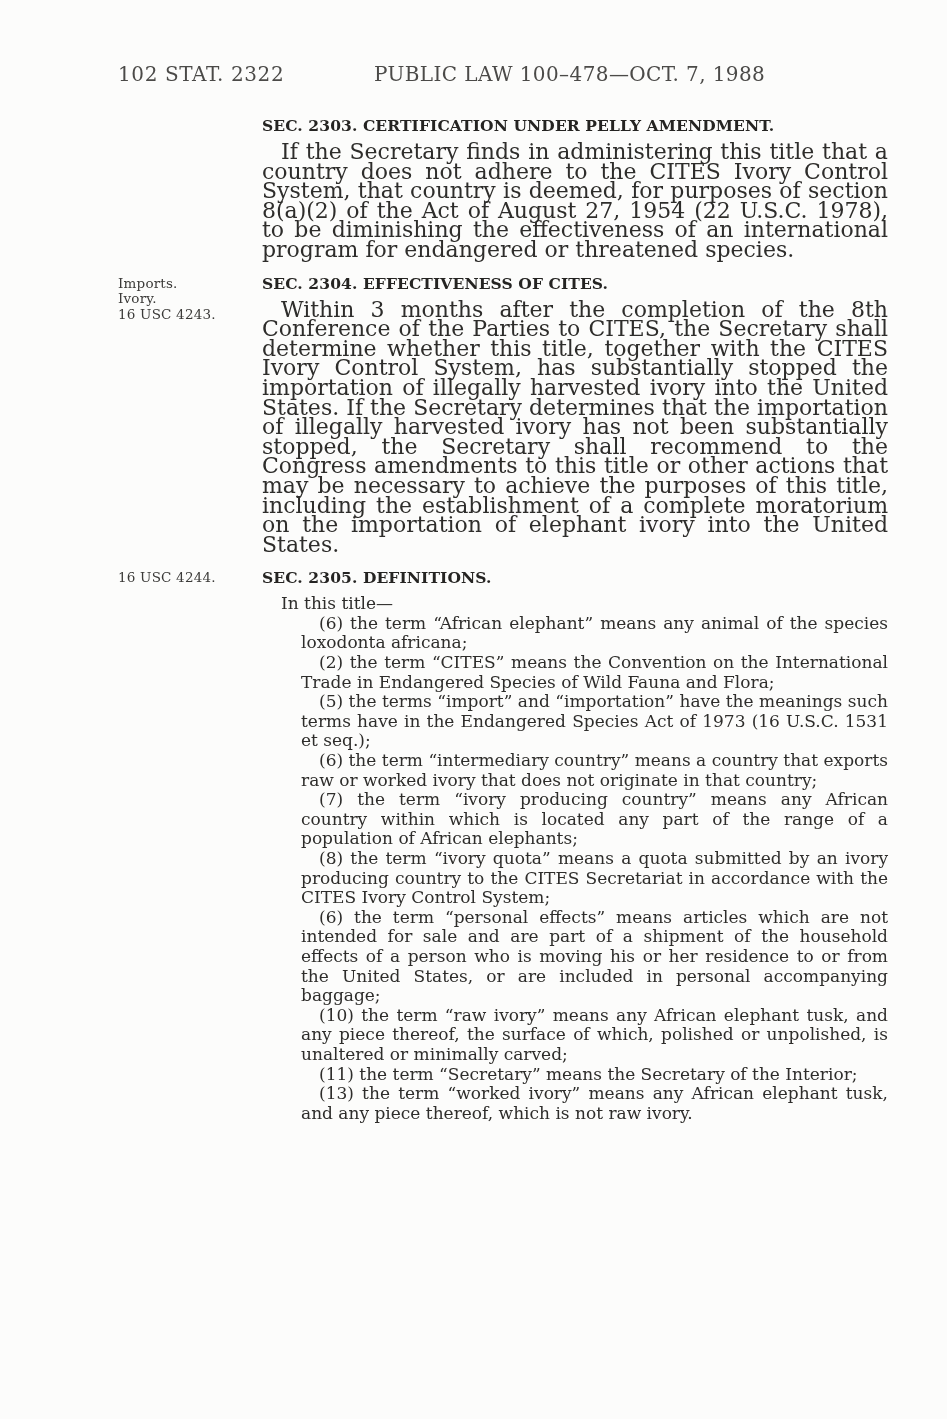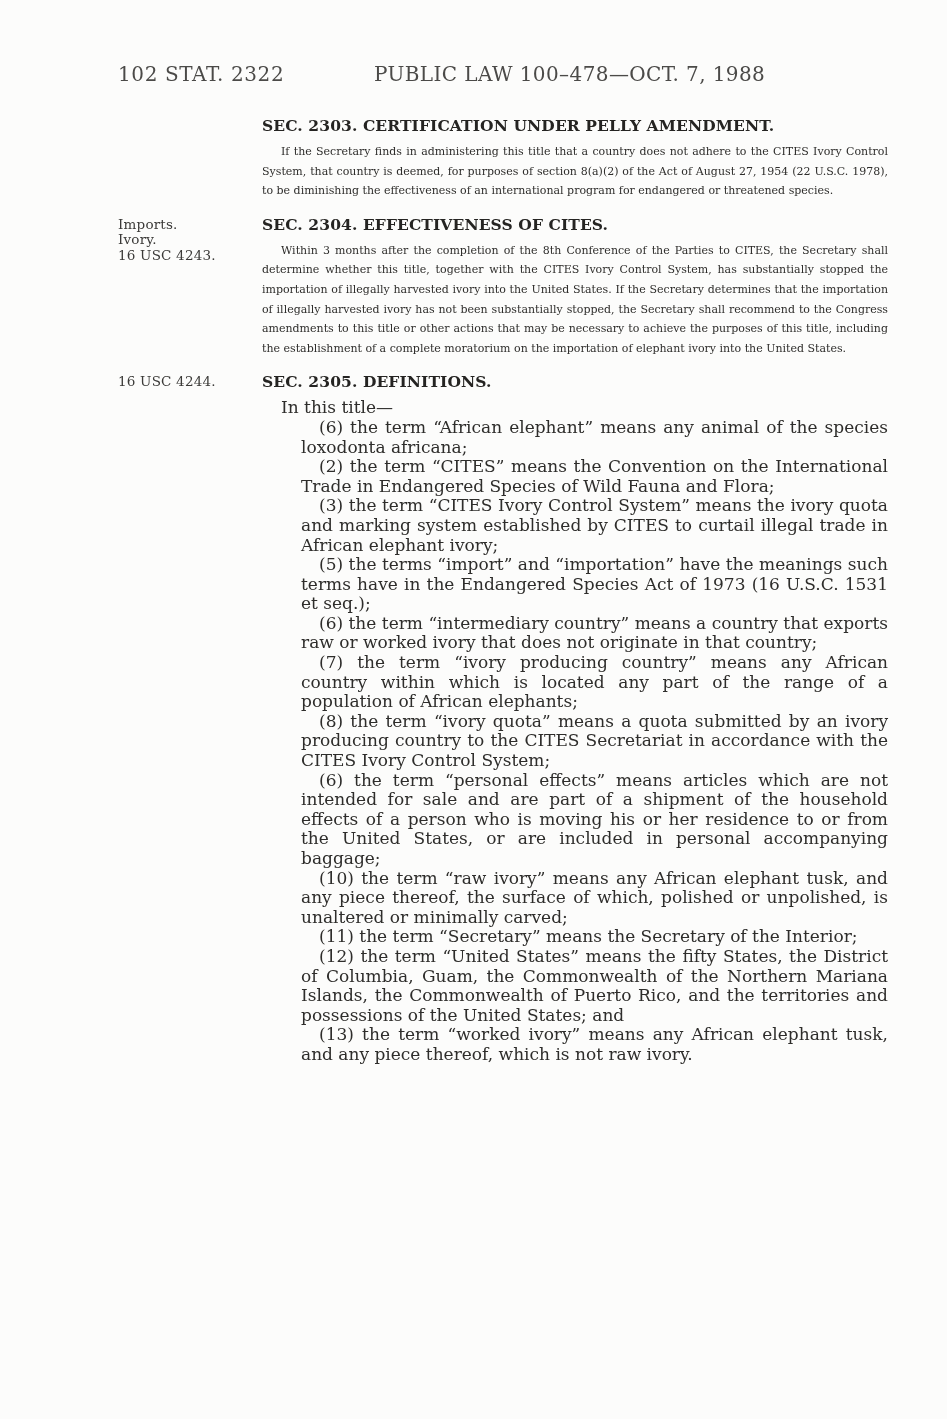--- a/index.html
+++ b/index.html
@@ -51,7 +51,7 @@
   }
   .para{
     margin:0;
-    font-size:11px;line-height:19.6px;
+    font-size:22px;line-height:19.6px;
     text-align:justify;
     text-indent:19px;
     color:var(--ink);

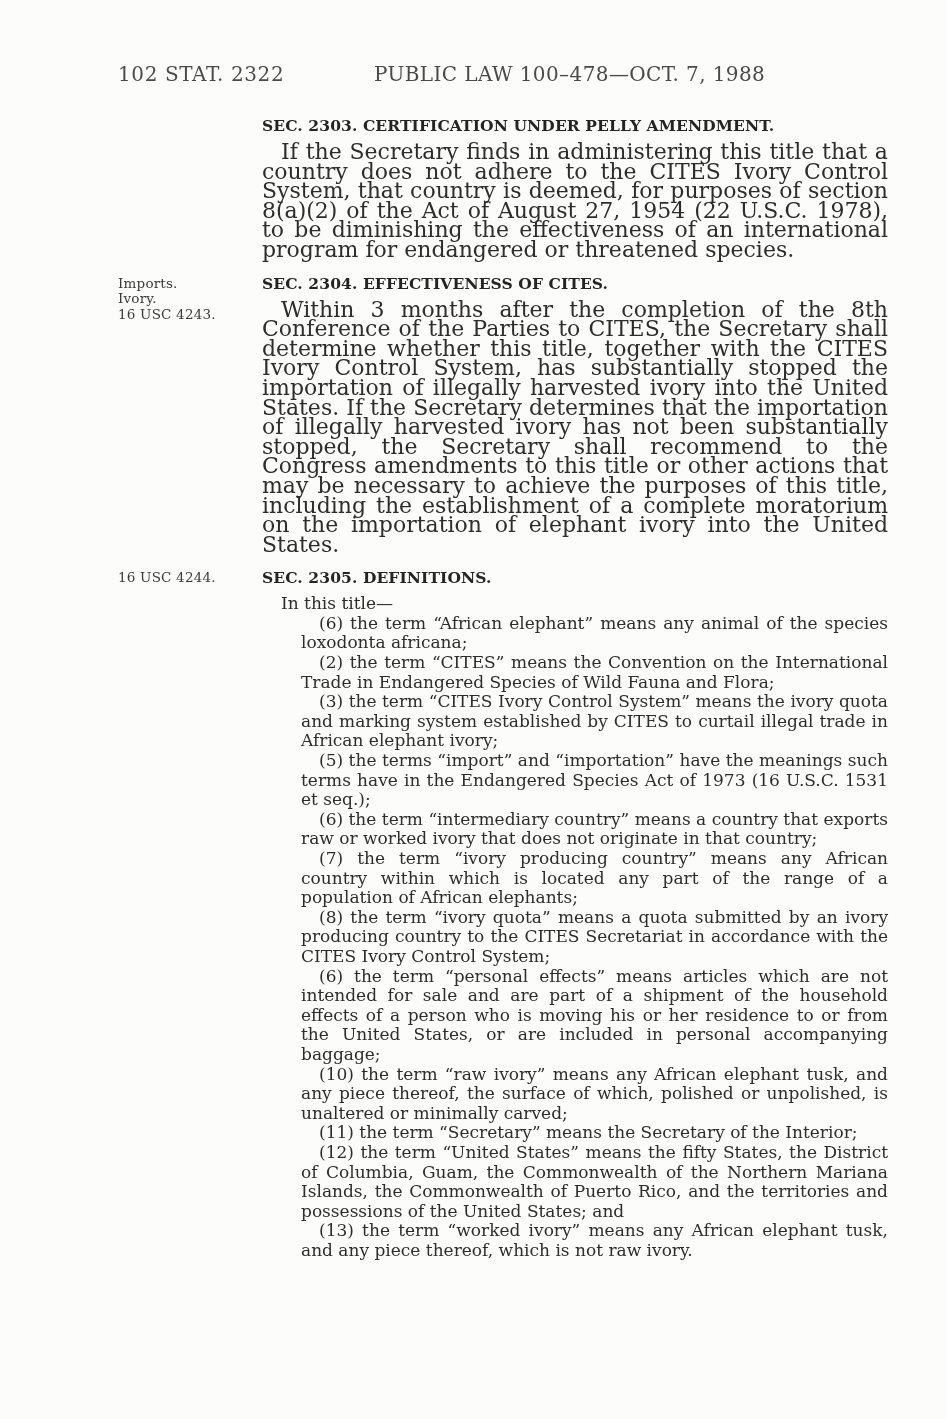--- a/index.html
+++ b/index.html
@@ -111,7 +111,6 @@
         <p class="intro-line">In this title—</p>
         <p class="definition">(6) the term “African elephant” means any animal of the species loxodonta africana;</p>
         <p class="definition">(2) the term “CITES” means the Convention on the International Trade in Endangered Species of Wild Fauna and Flora;</p>
-        <p class="definition">(3) the term “CITES Ivory Control System” means the ivory quota and marking system established by CITES to curtail illegal trade in African elephant ivory;</p>
         <p class="definition">(5) the terms “import” and “importation” have the meanings such terms have in the Endangered Species Act of 1973 (16 U.S.C. 1531 et seq.);</p>
         <p class="definition">(6) the term “intermediary country” means a country that exports raw or worked ivory that does not originate in that country;</p>
         <p class="definition">(7) the term “ivory producing country” means any African country within which is located any part of the range of a population of African elephants;</p>

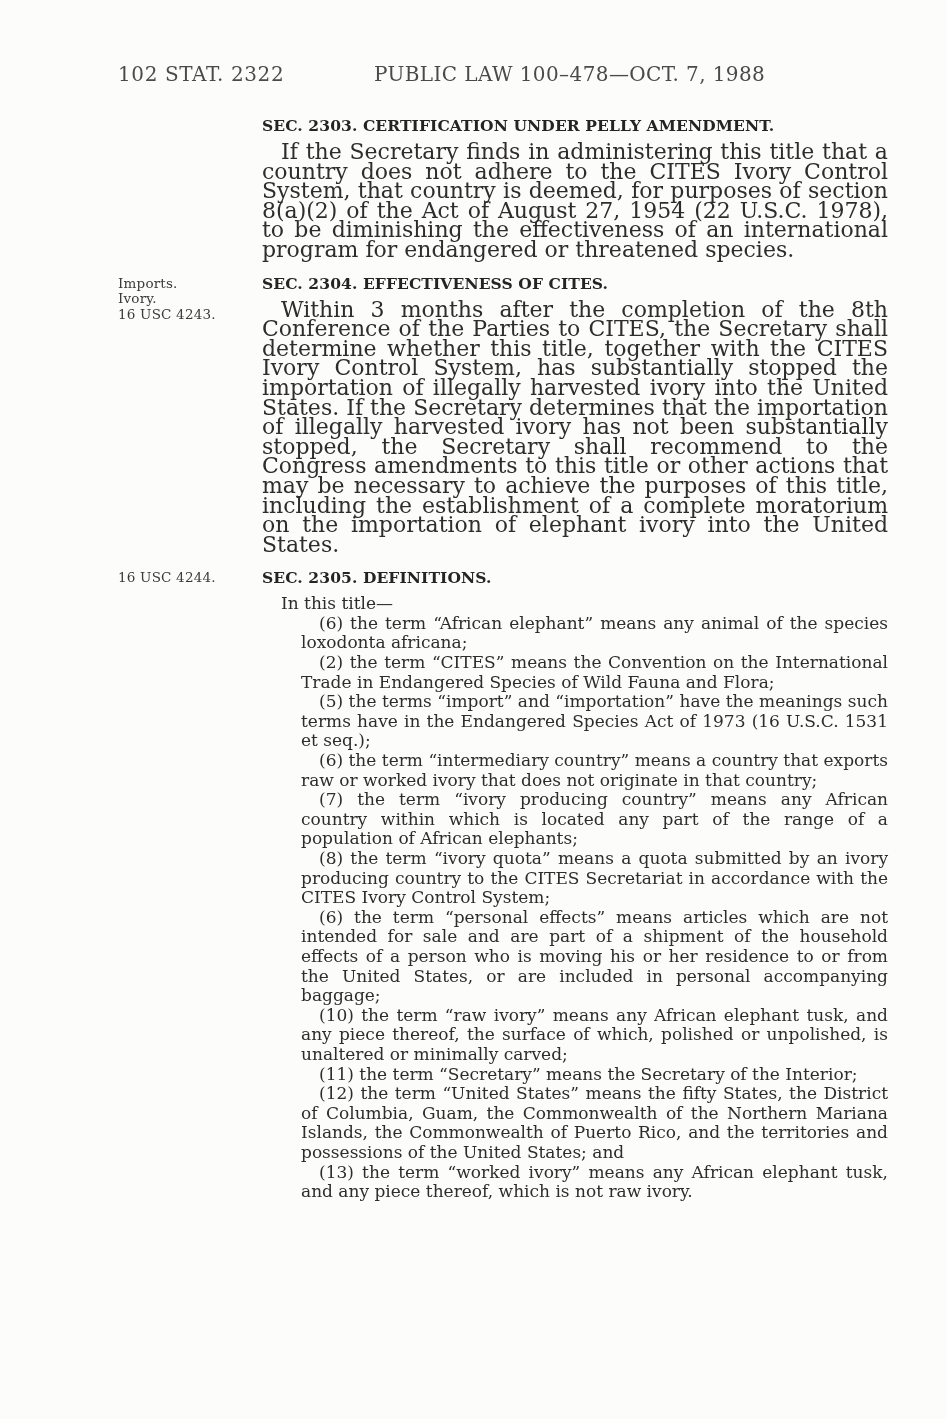--- a/index.html
+++ b/index.html
@@ -118,7 +118,6 @@
         <p class="definition">(6) the term “personal effects” means articles which are not intended for sale and are part of a shipment of the household effects of a person who is moving his or her residence to or from the United States, or are included in personal accompanying baggage;</p>
         <p class="definition">(10) the term “raw ivory” means any African elephant tusk, and any piece thereof, the surface of which, polished or unpolished, is unaltered or minimally carved;</p>
         <p class="definition">(11) the term “Secretary” means the Secretary of the Interior;</p>
-        <p class="definition">(12) the term “United States” means the fifty States, the District of Columbia, Guam, the Commonwealth of the Northern Mariana Islands, the Commonwealth of Puerto Rico, and the territories and possessions of the United States; and</p>
         <p class="definition">(13) the term “worked ivory” means any African elephant tusk, and any piece thereof, which is not raw ivory.</p>
       </div>
     </div>

